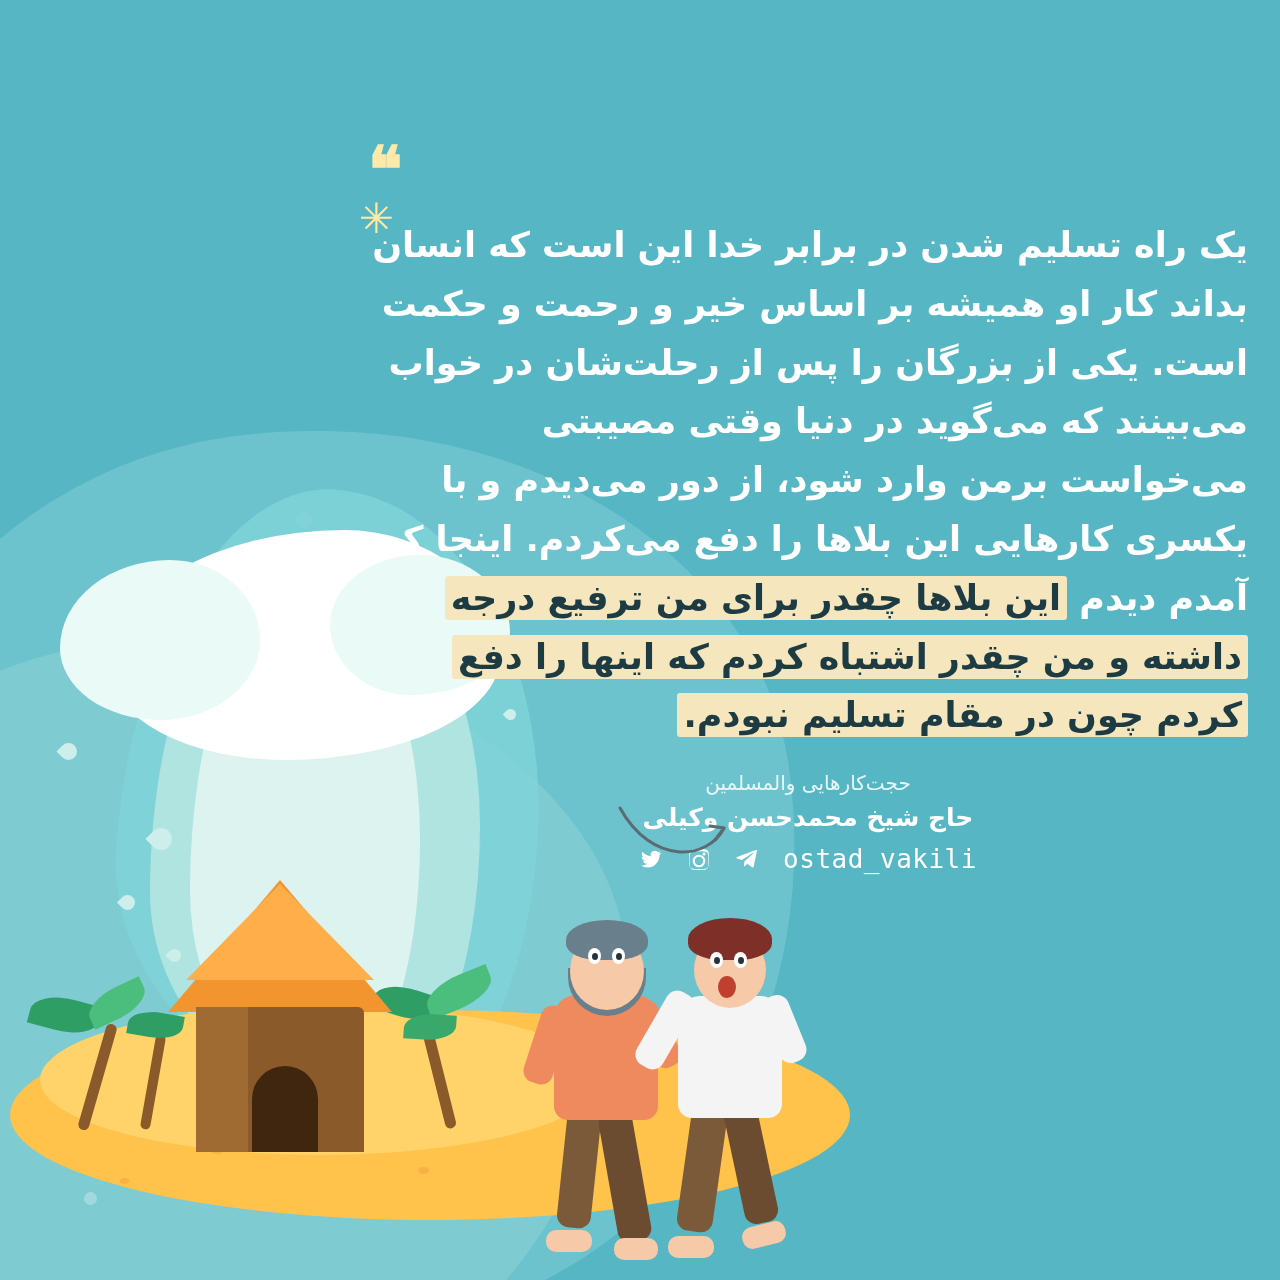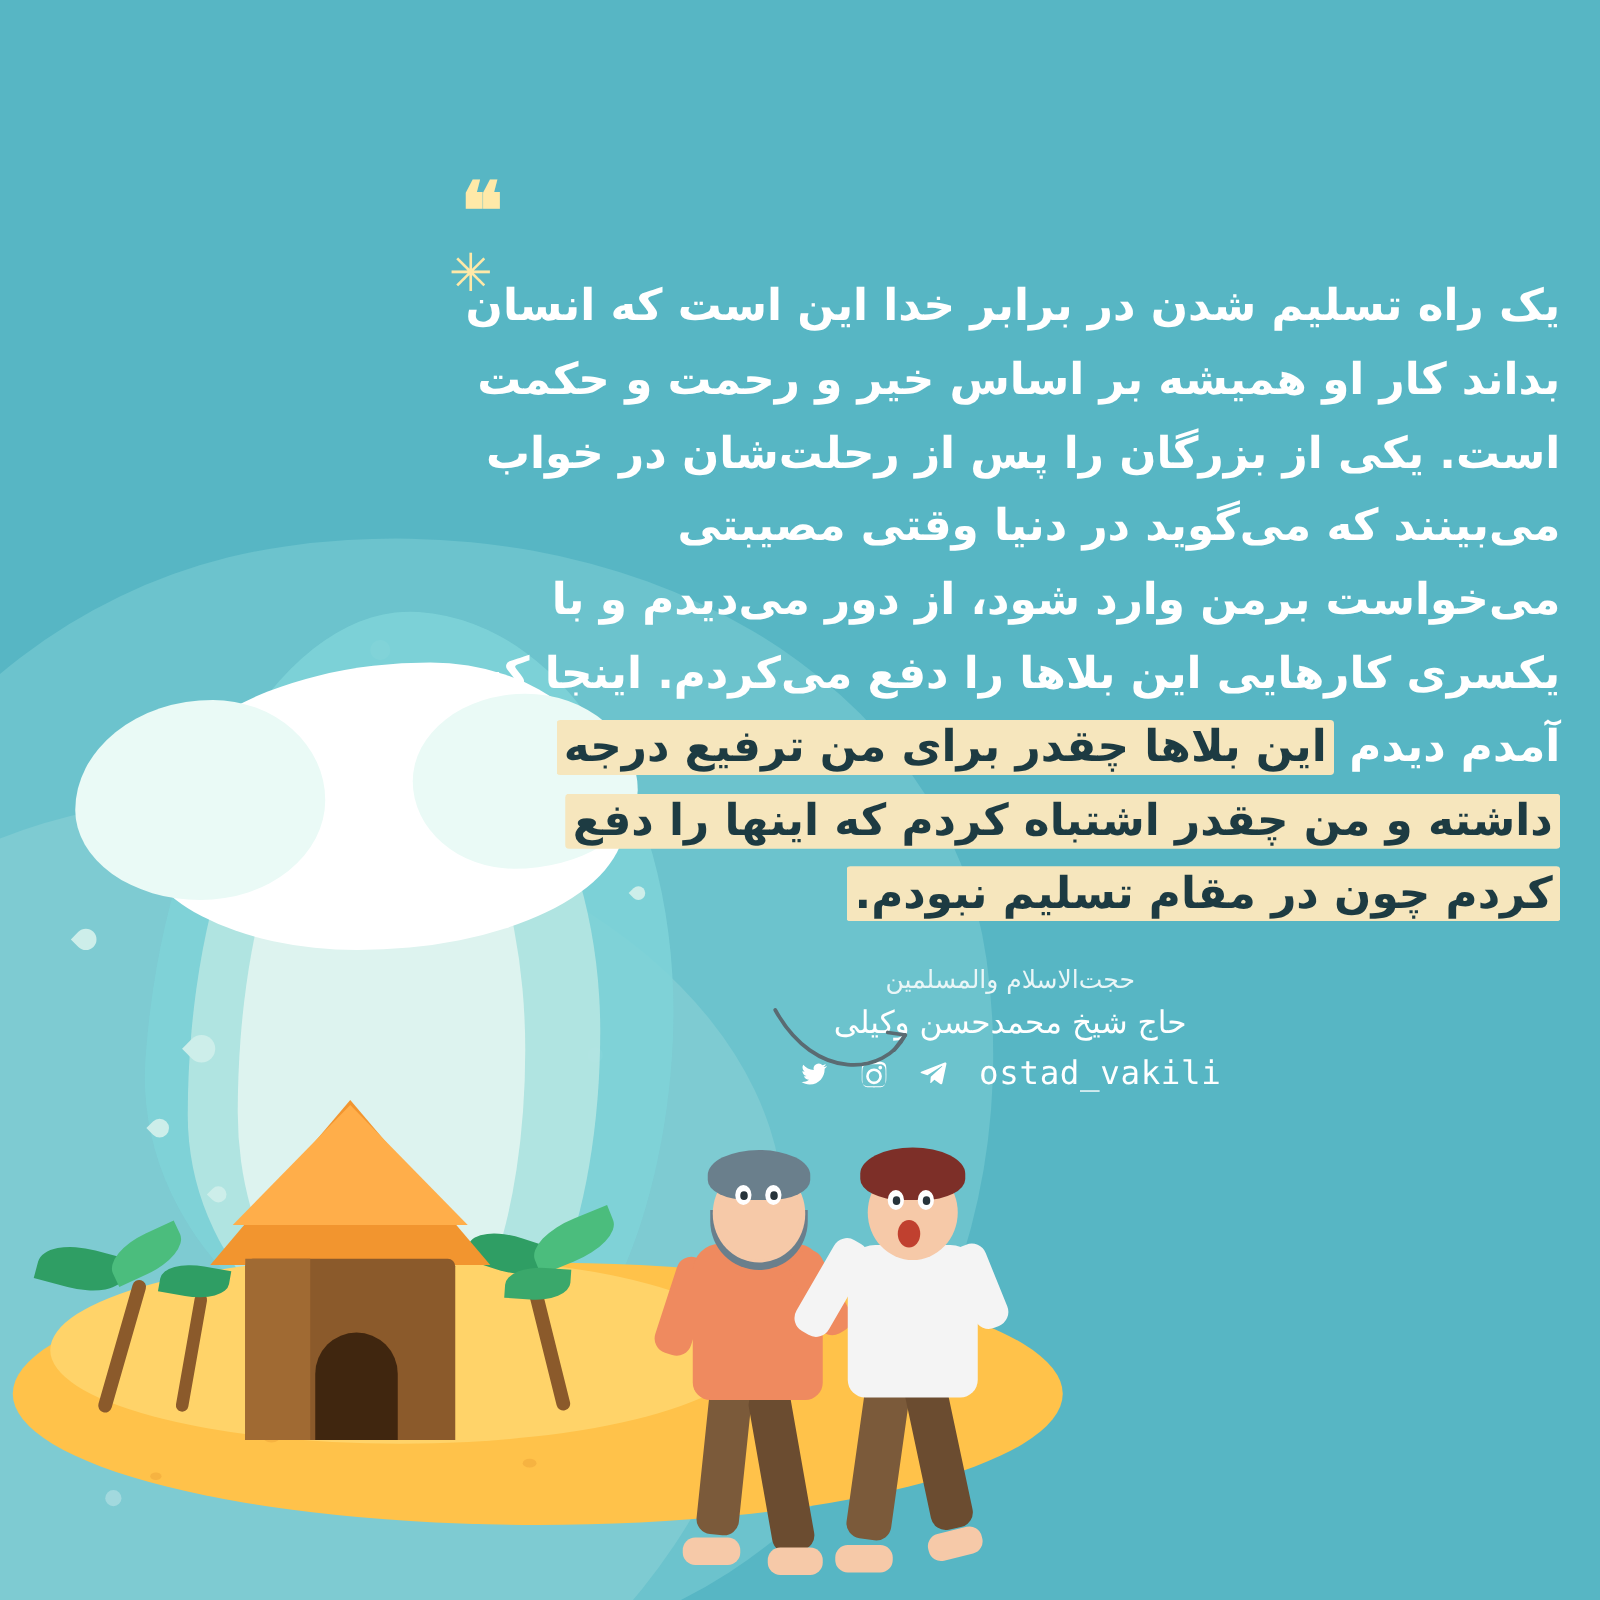--- a/index.html
+++ b/index.html
@@ -459,7 +459,7 @@
     </div>
 
     <div class="signature">
-      <div class="sig-line1">حجت‌الاسلام والمسلمین</div>
+      <div class="sig-line1">حجت‌کارهایی والمسلمین</div>
       <div class="sig-line2">حاج شیخ محمدحسن وکیلی</div>
       <div class="handle-row">
         <span>

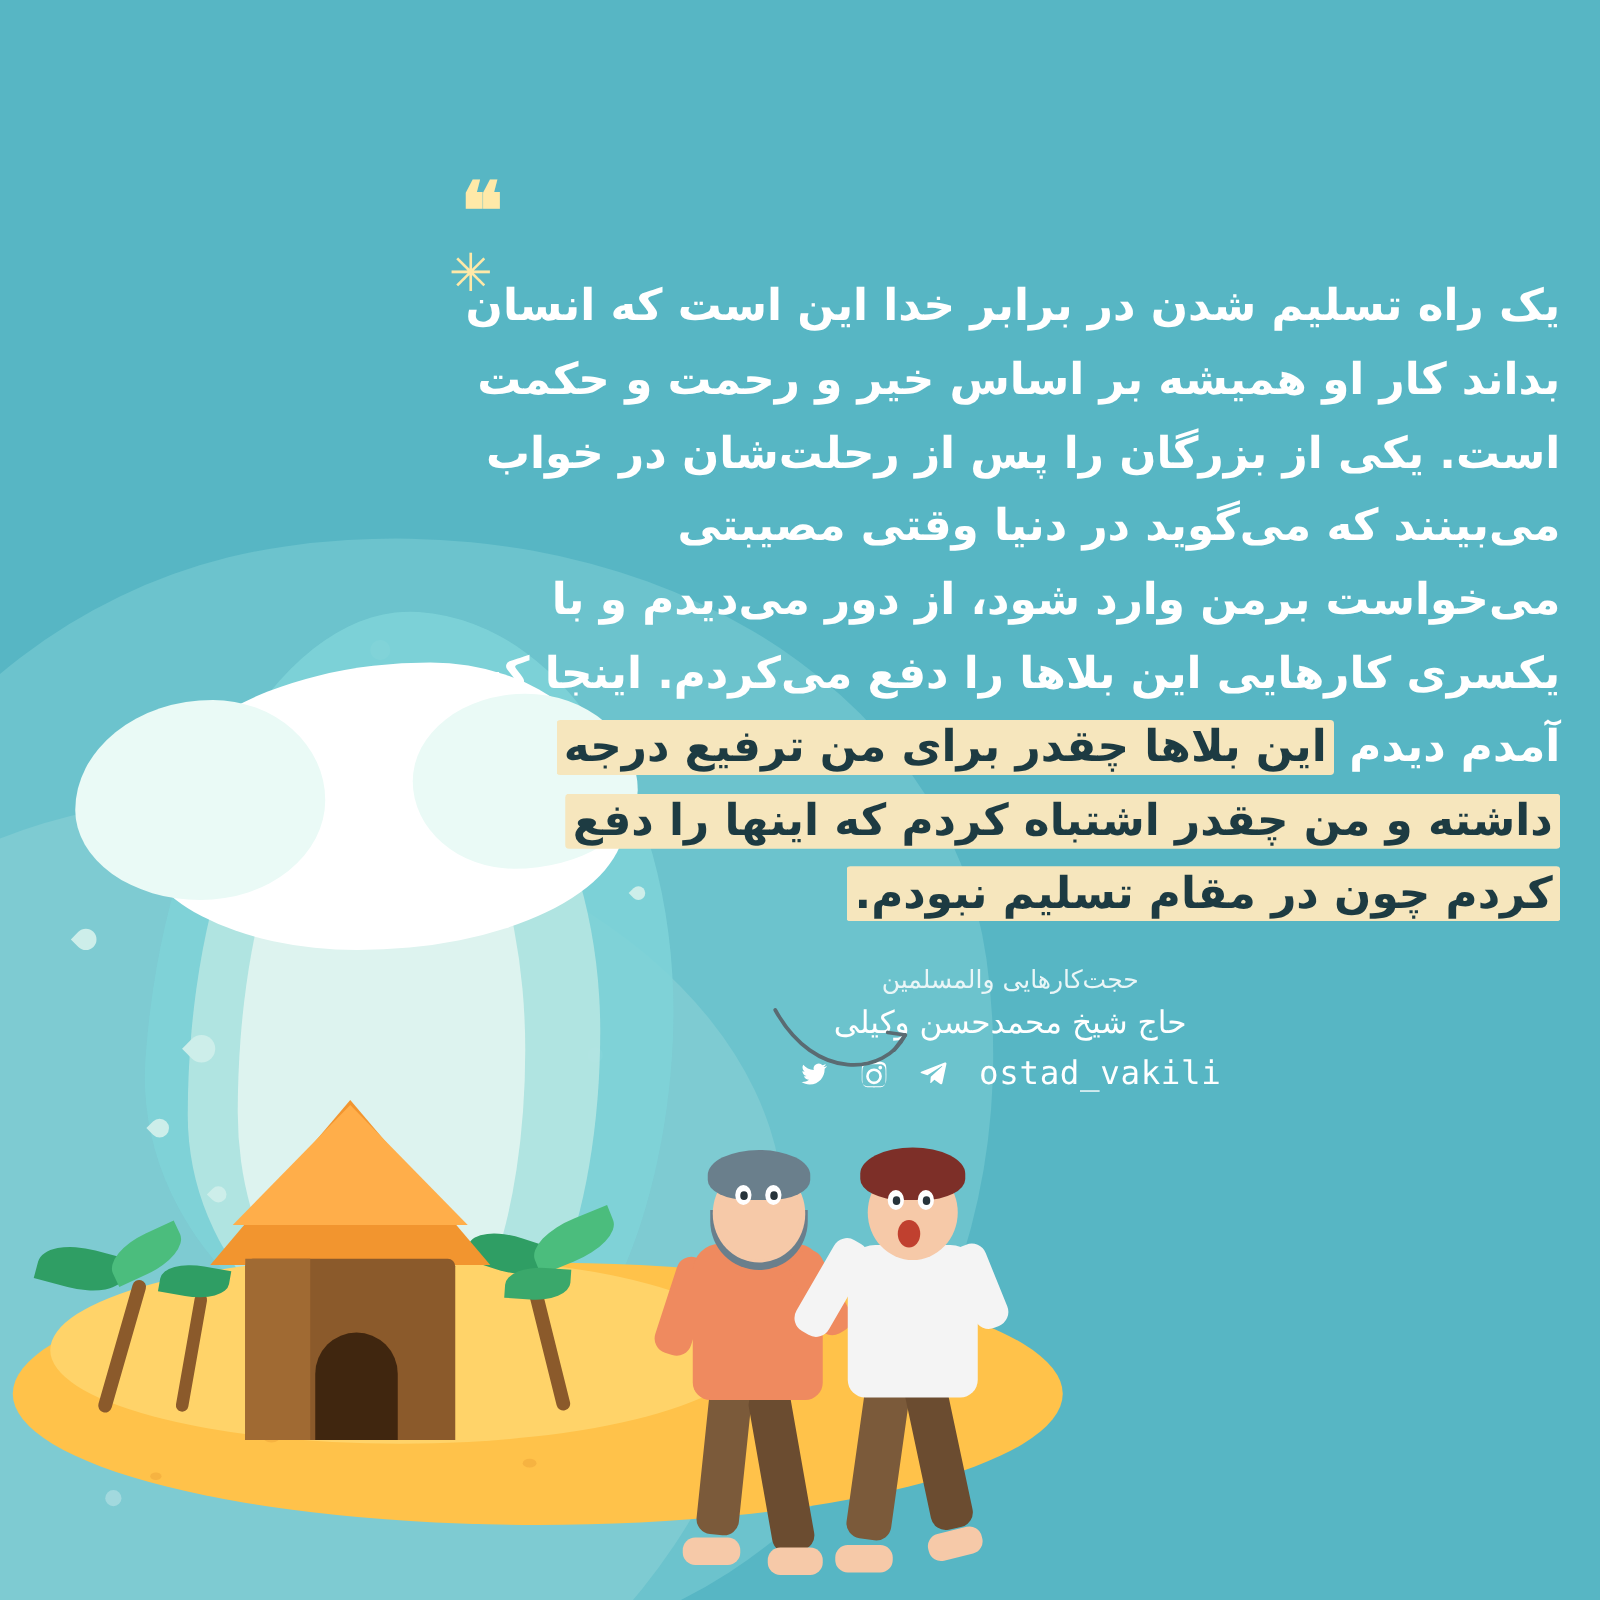--- a/index.html
+++ b/index.html
@@ -334,7 +334,7 @@
   .sig-line2 {
     color: #ffffff;
     font-size: 25px;
-    font-weight: 400;
+    font-weight: 700;
     margin-top: 8px;
   }
   .handle-row {

